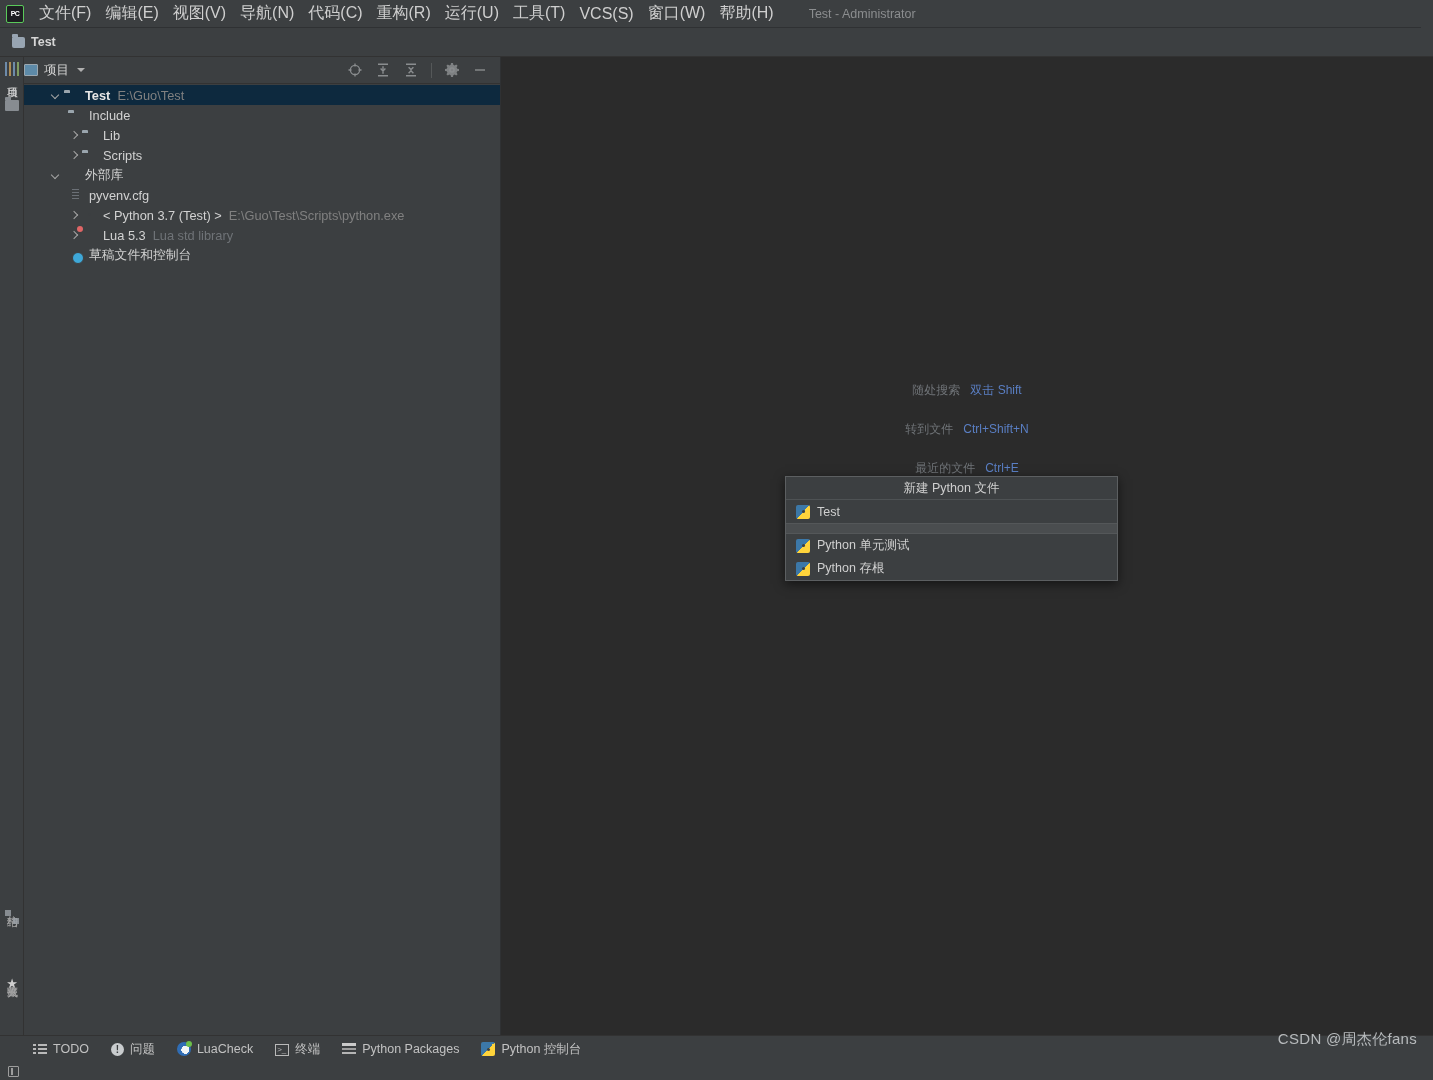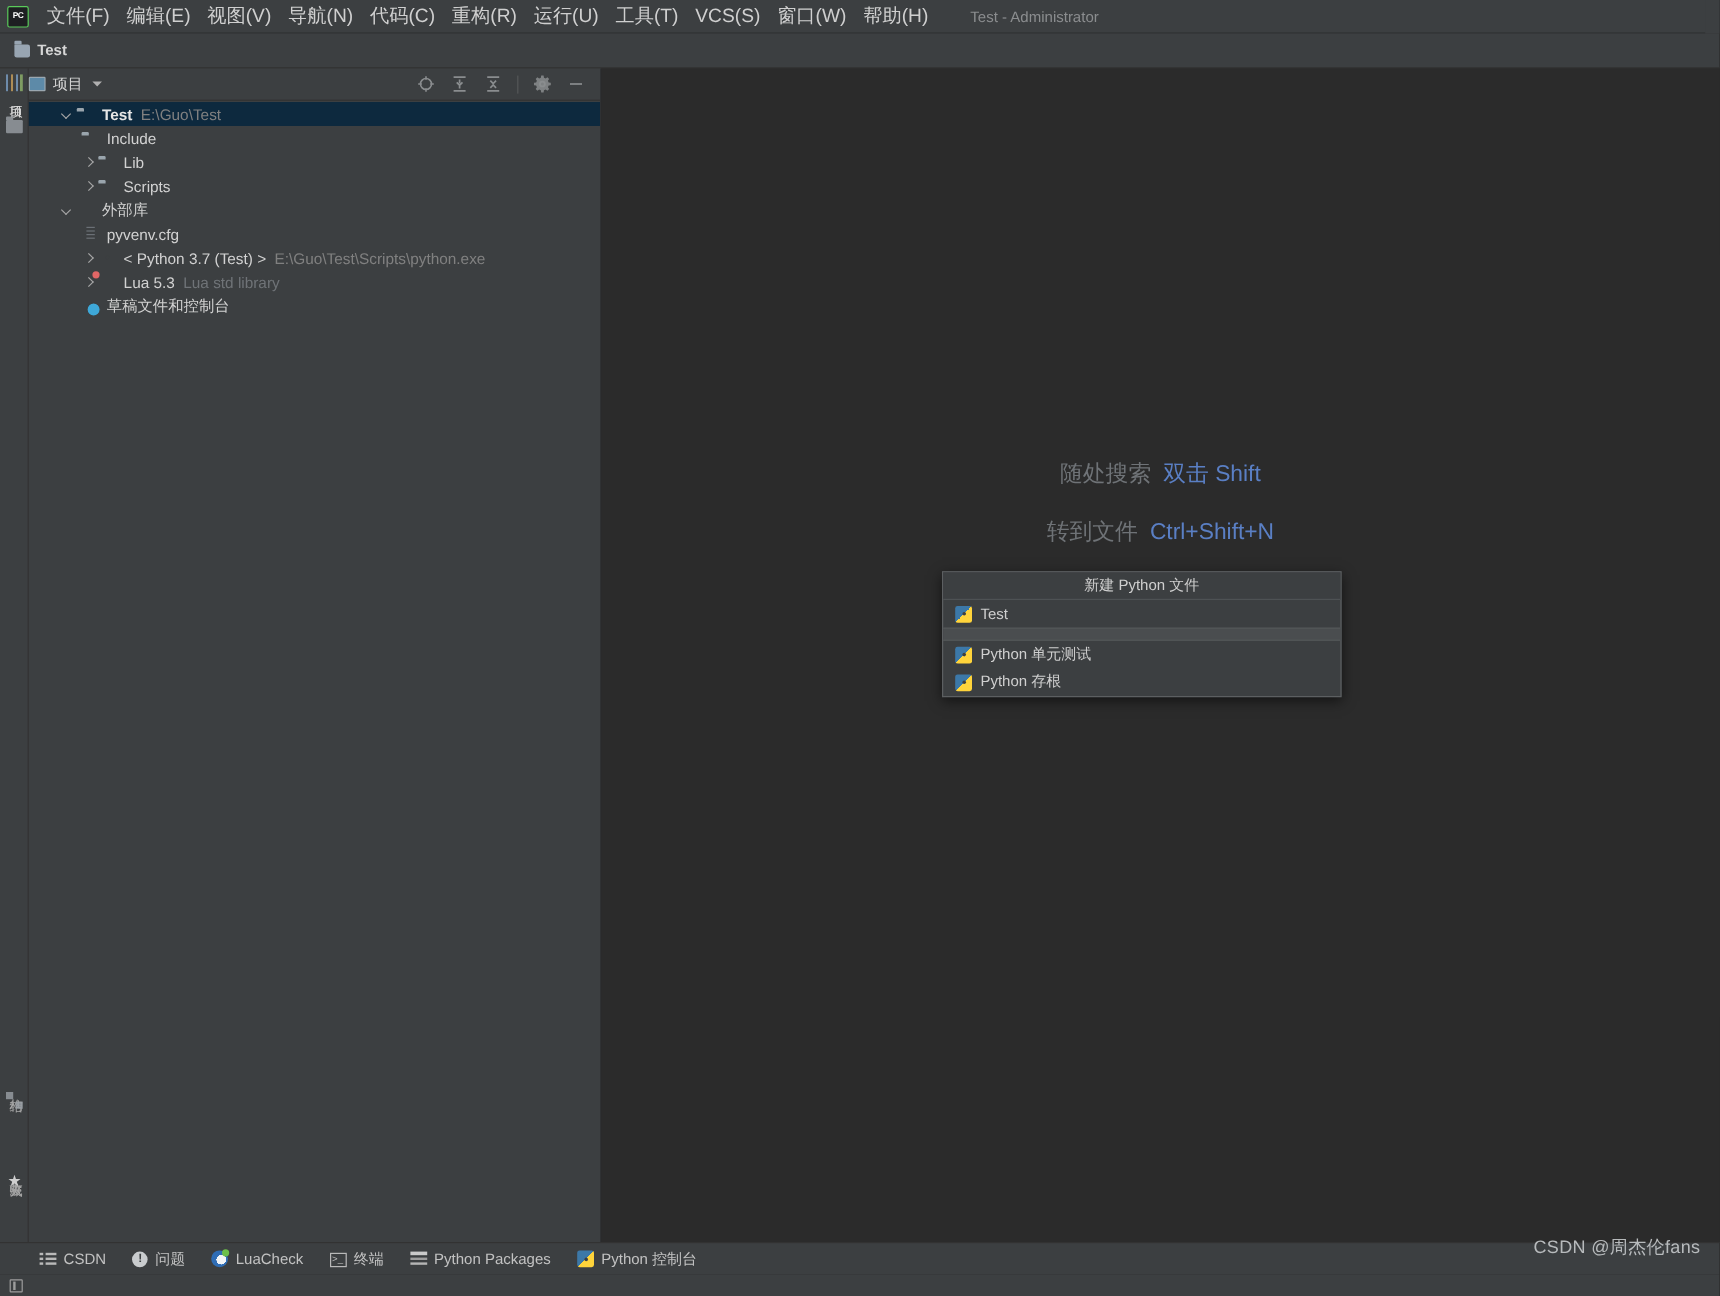--- a/index.html
+++ b/index.html
@@ -260,7 +260,7 @@
   }
   .hint-row {
     display: flex; align-items: baseline; gap: 10px;
-    font-size: 19px;
+    font-size: 12px;
   }
   .hint-label { color: #6f7377; }
   .hint-key { color: #5a7fc4; font-weight: normal; }

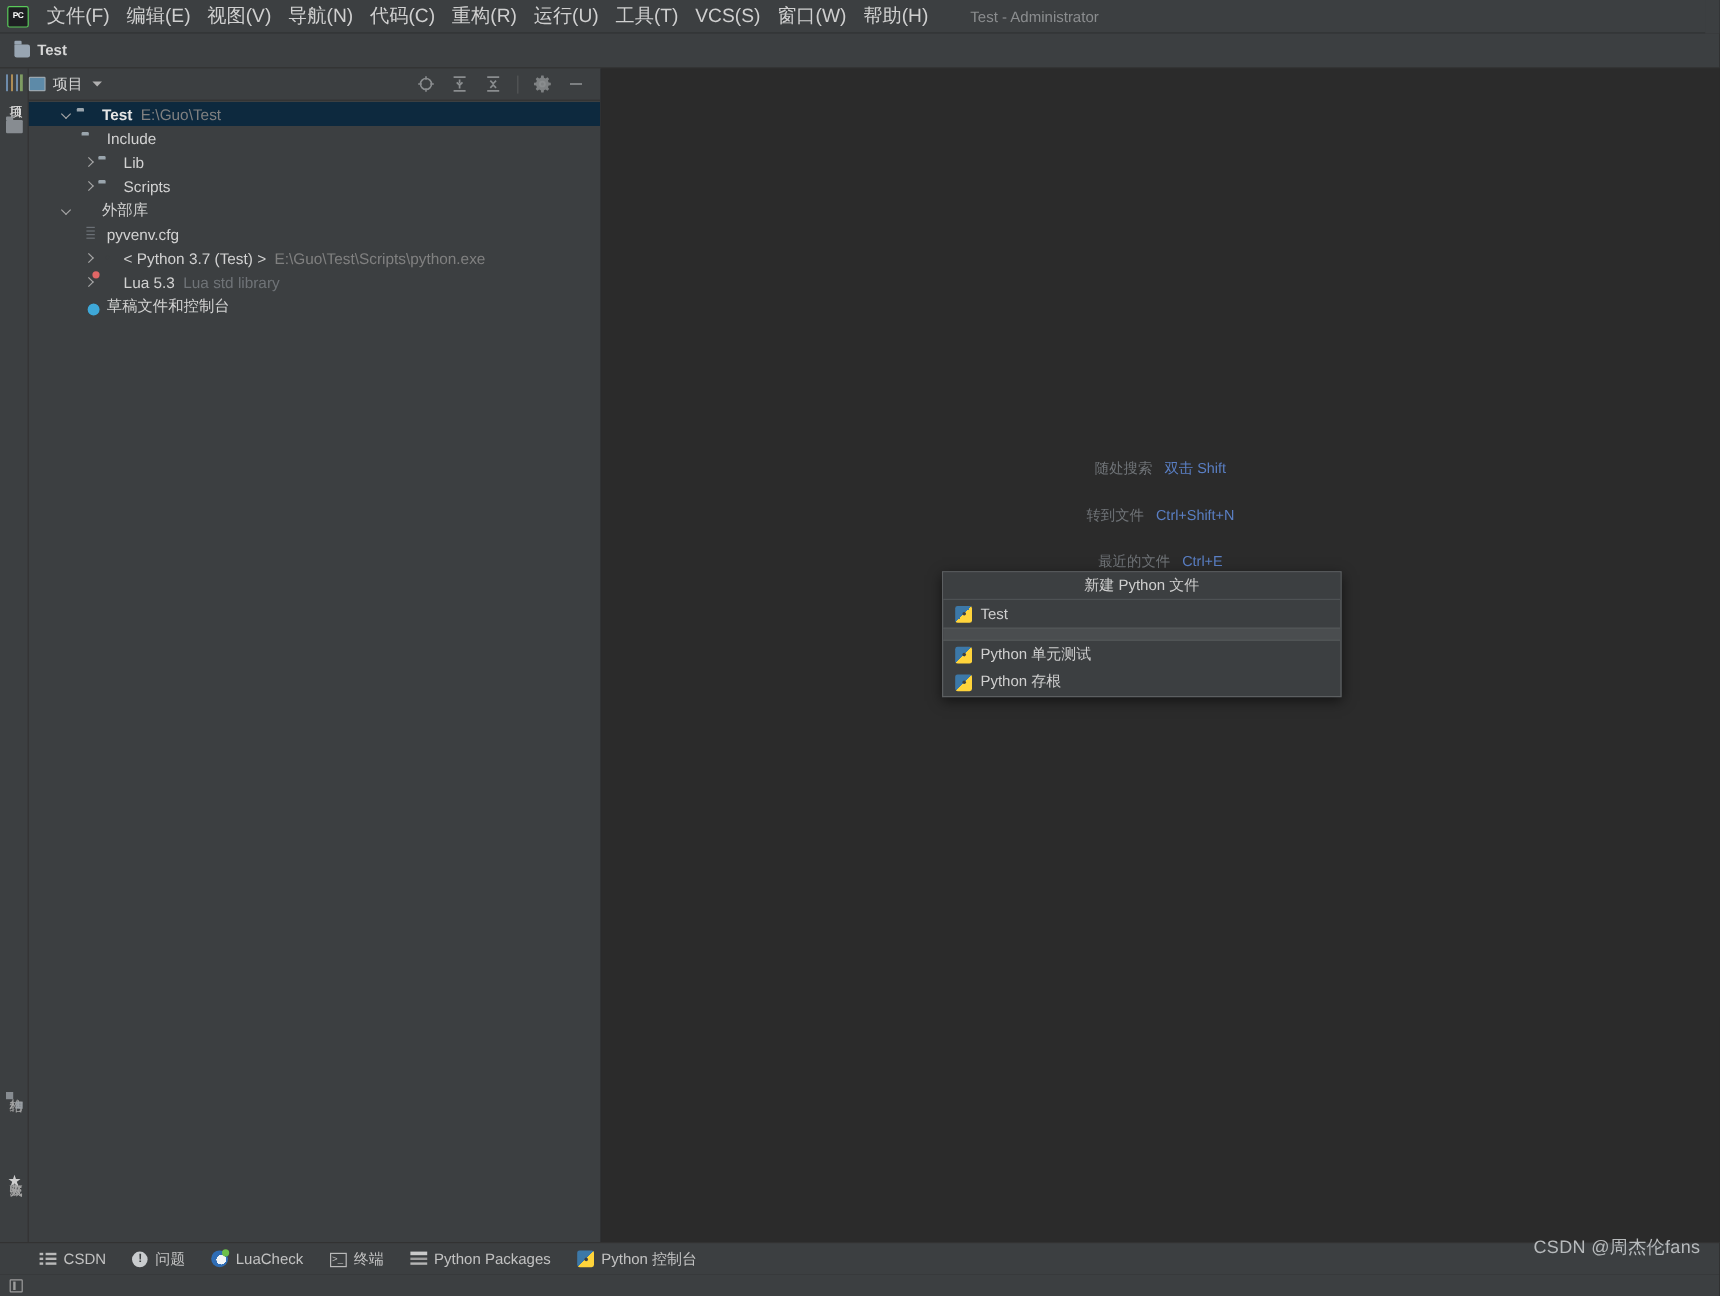--- a/index.html
+++ b/index.html
@@ -576,7 +576,7 @@
 <div class="bottombar">
   <div class="bb-item">
     <span class="bb-ico ic-todo"></span>
-    <span>CSDN</span>
+    <span>TODO</span>
   </div>
   <div class="bb-item">
     <span class="bb-ico ic-problem">!</span>

